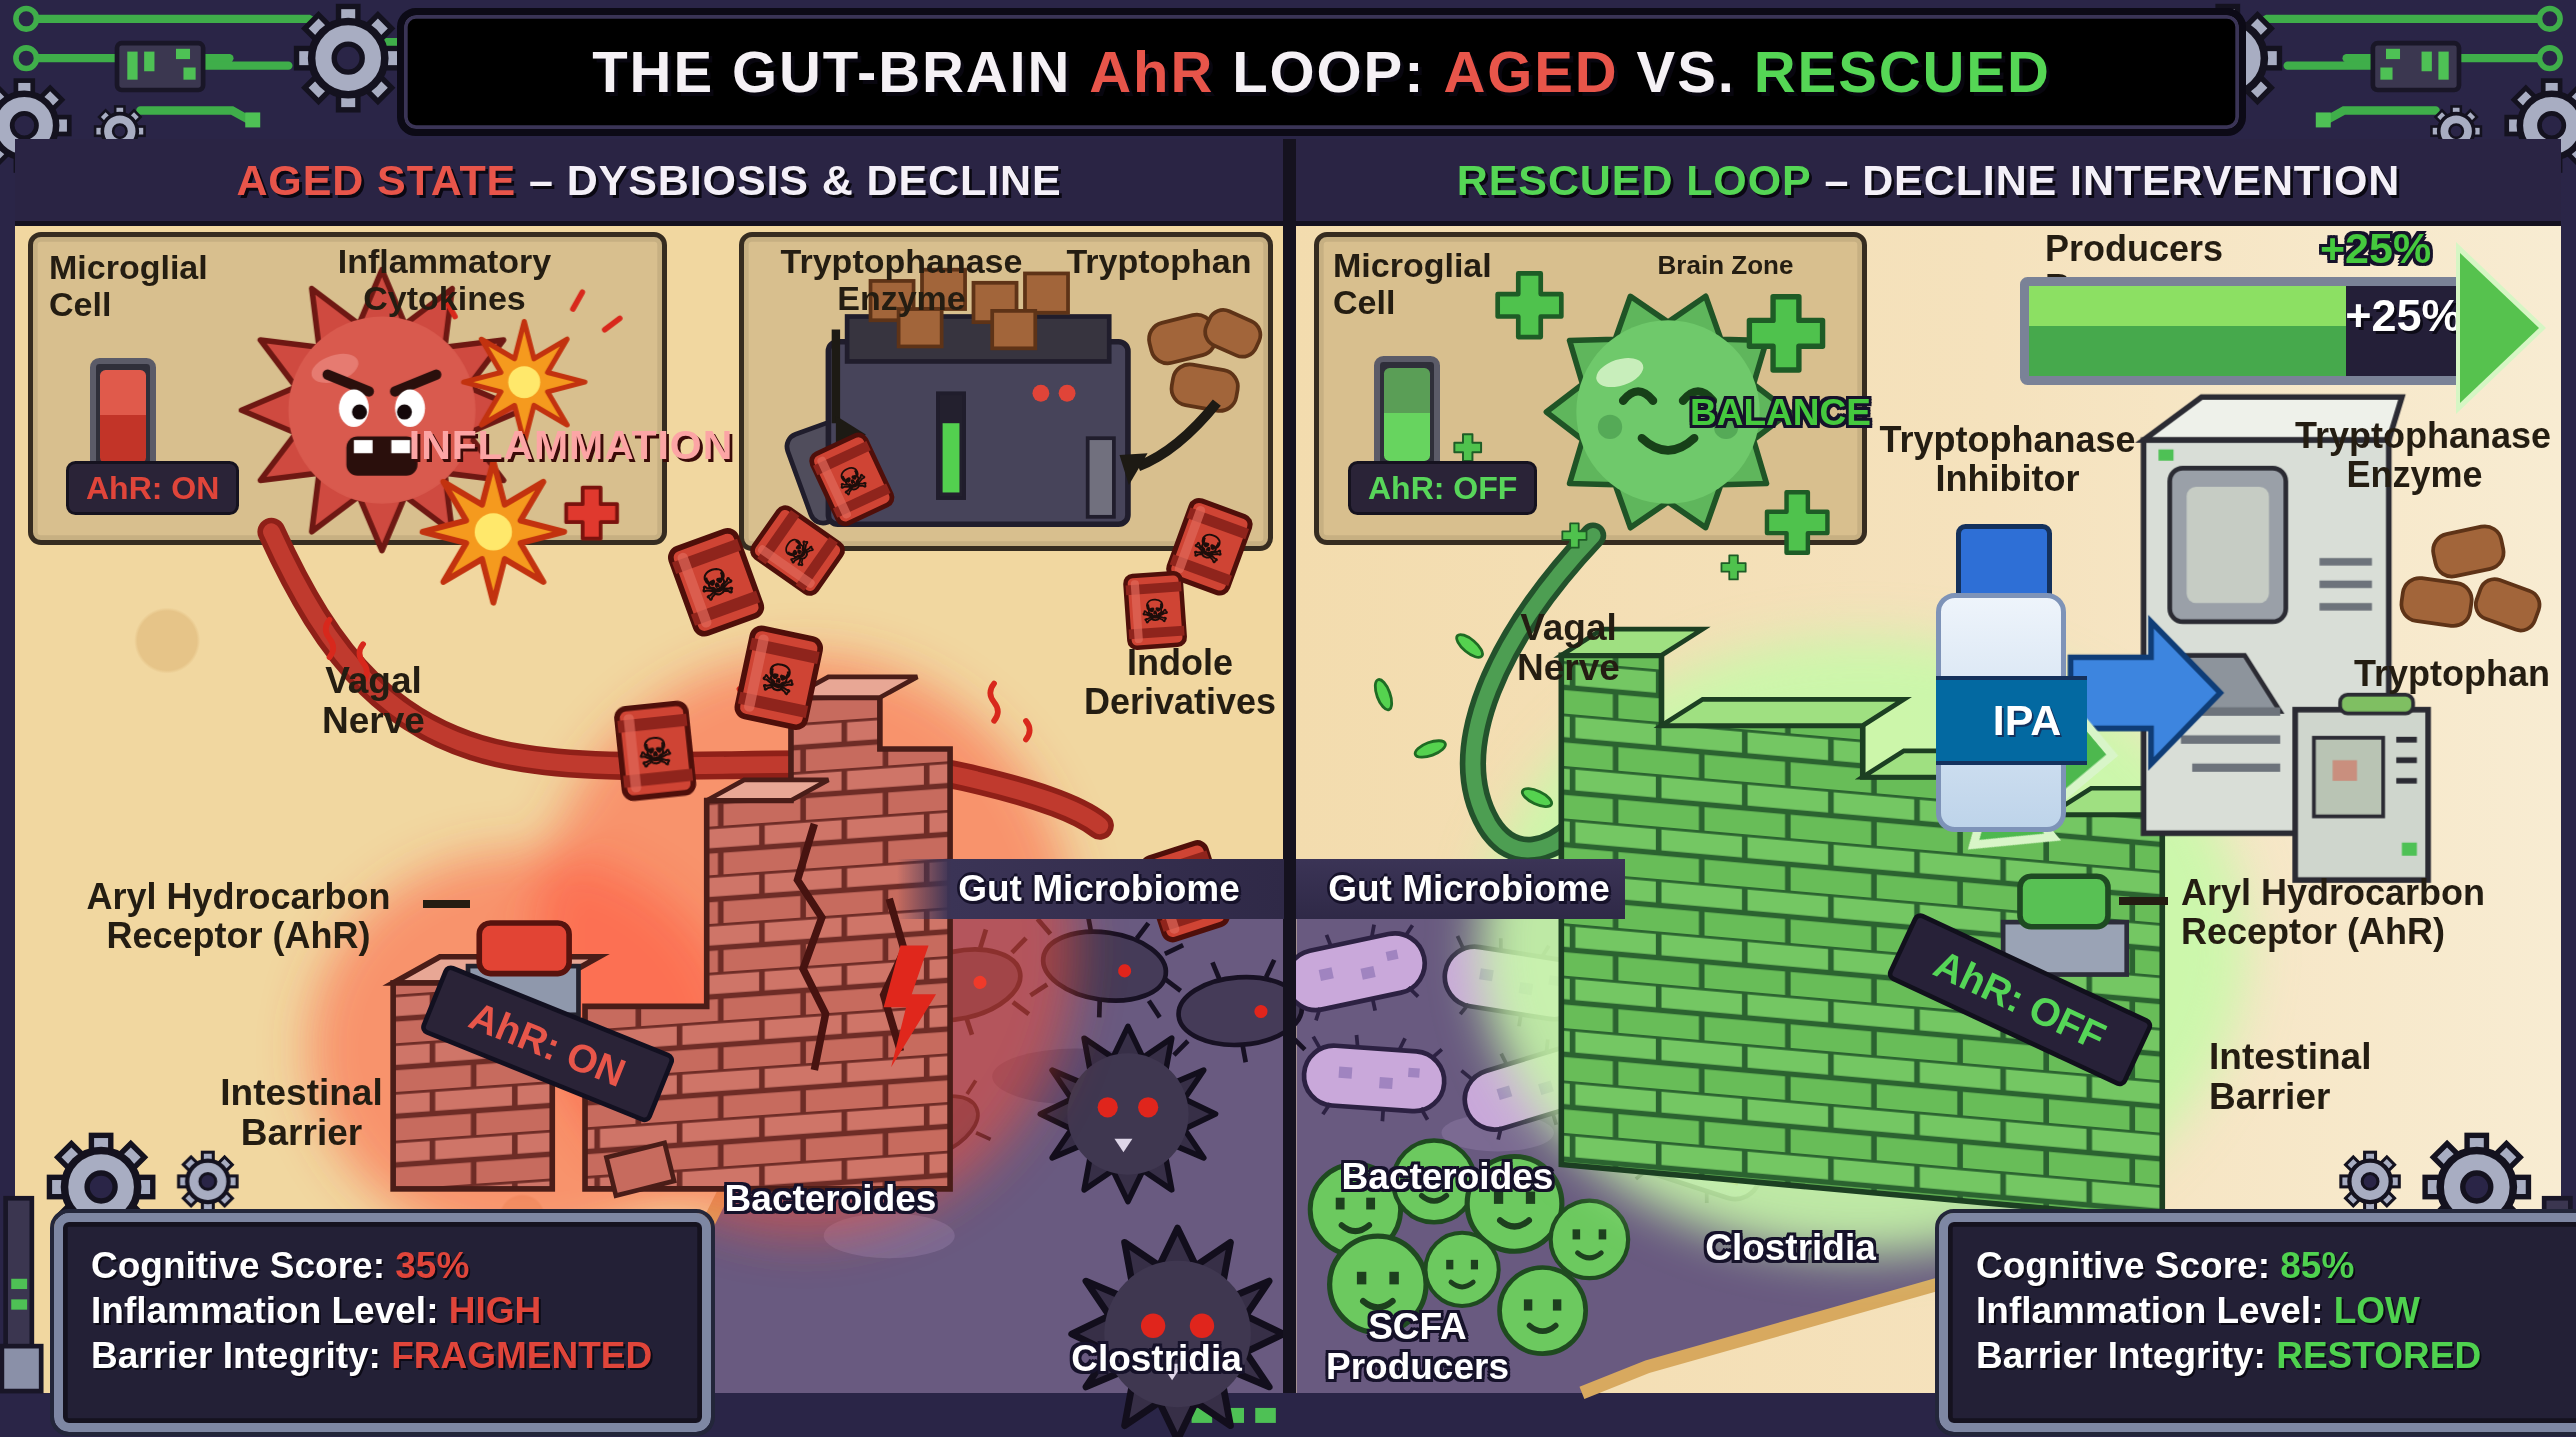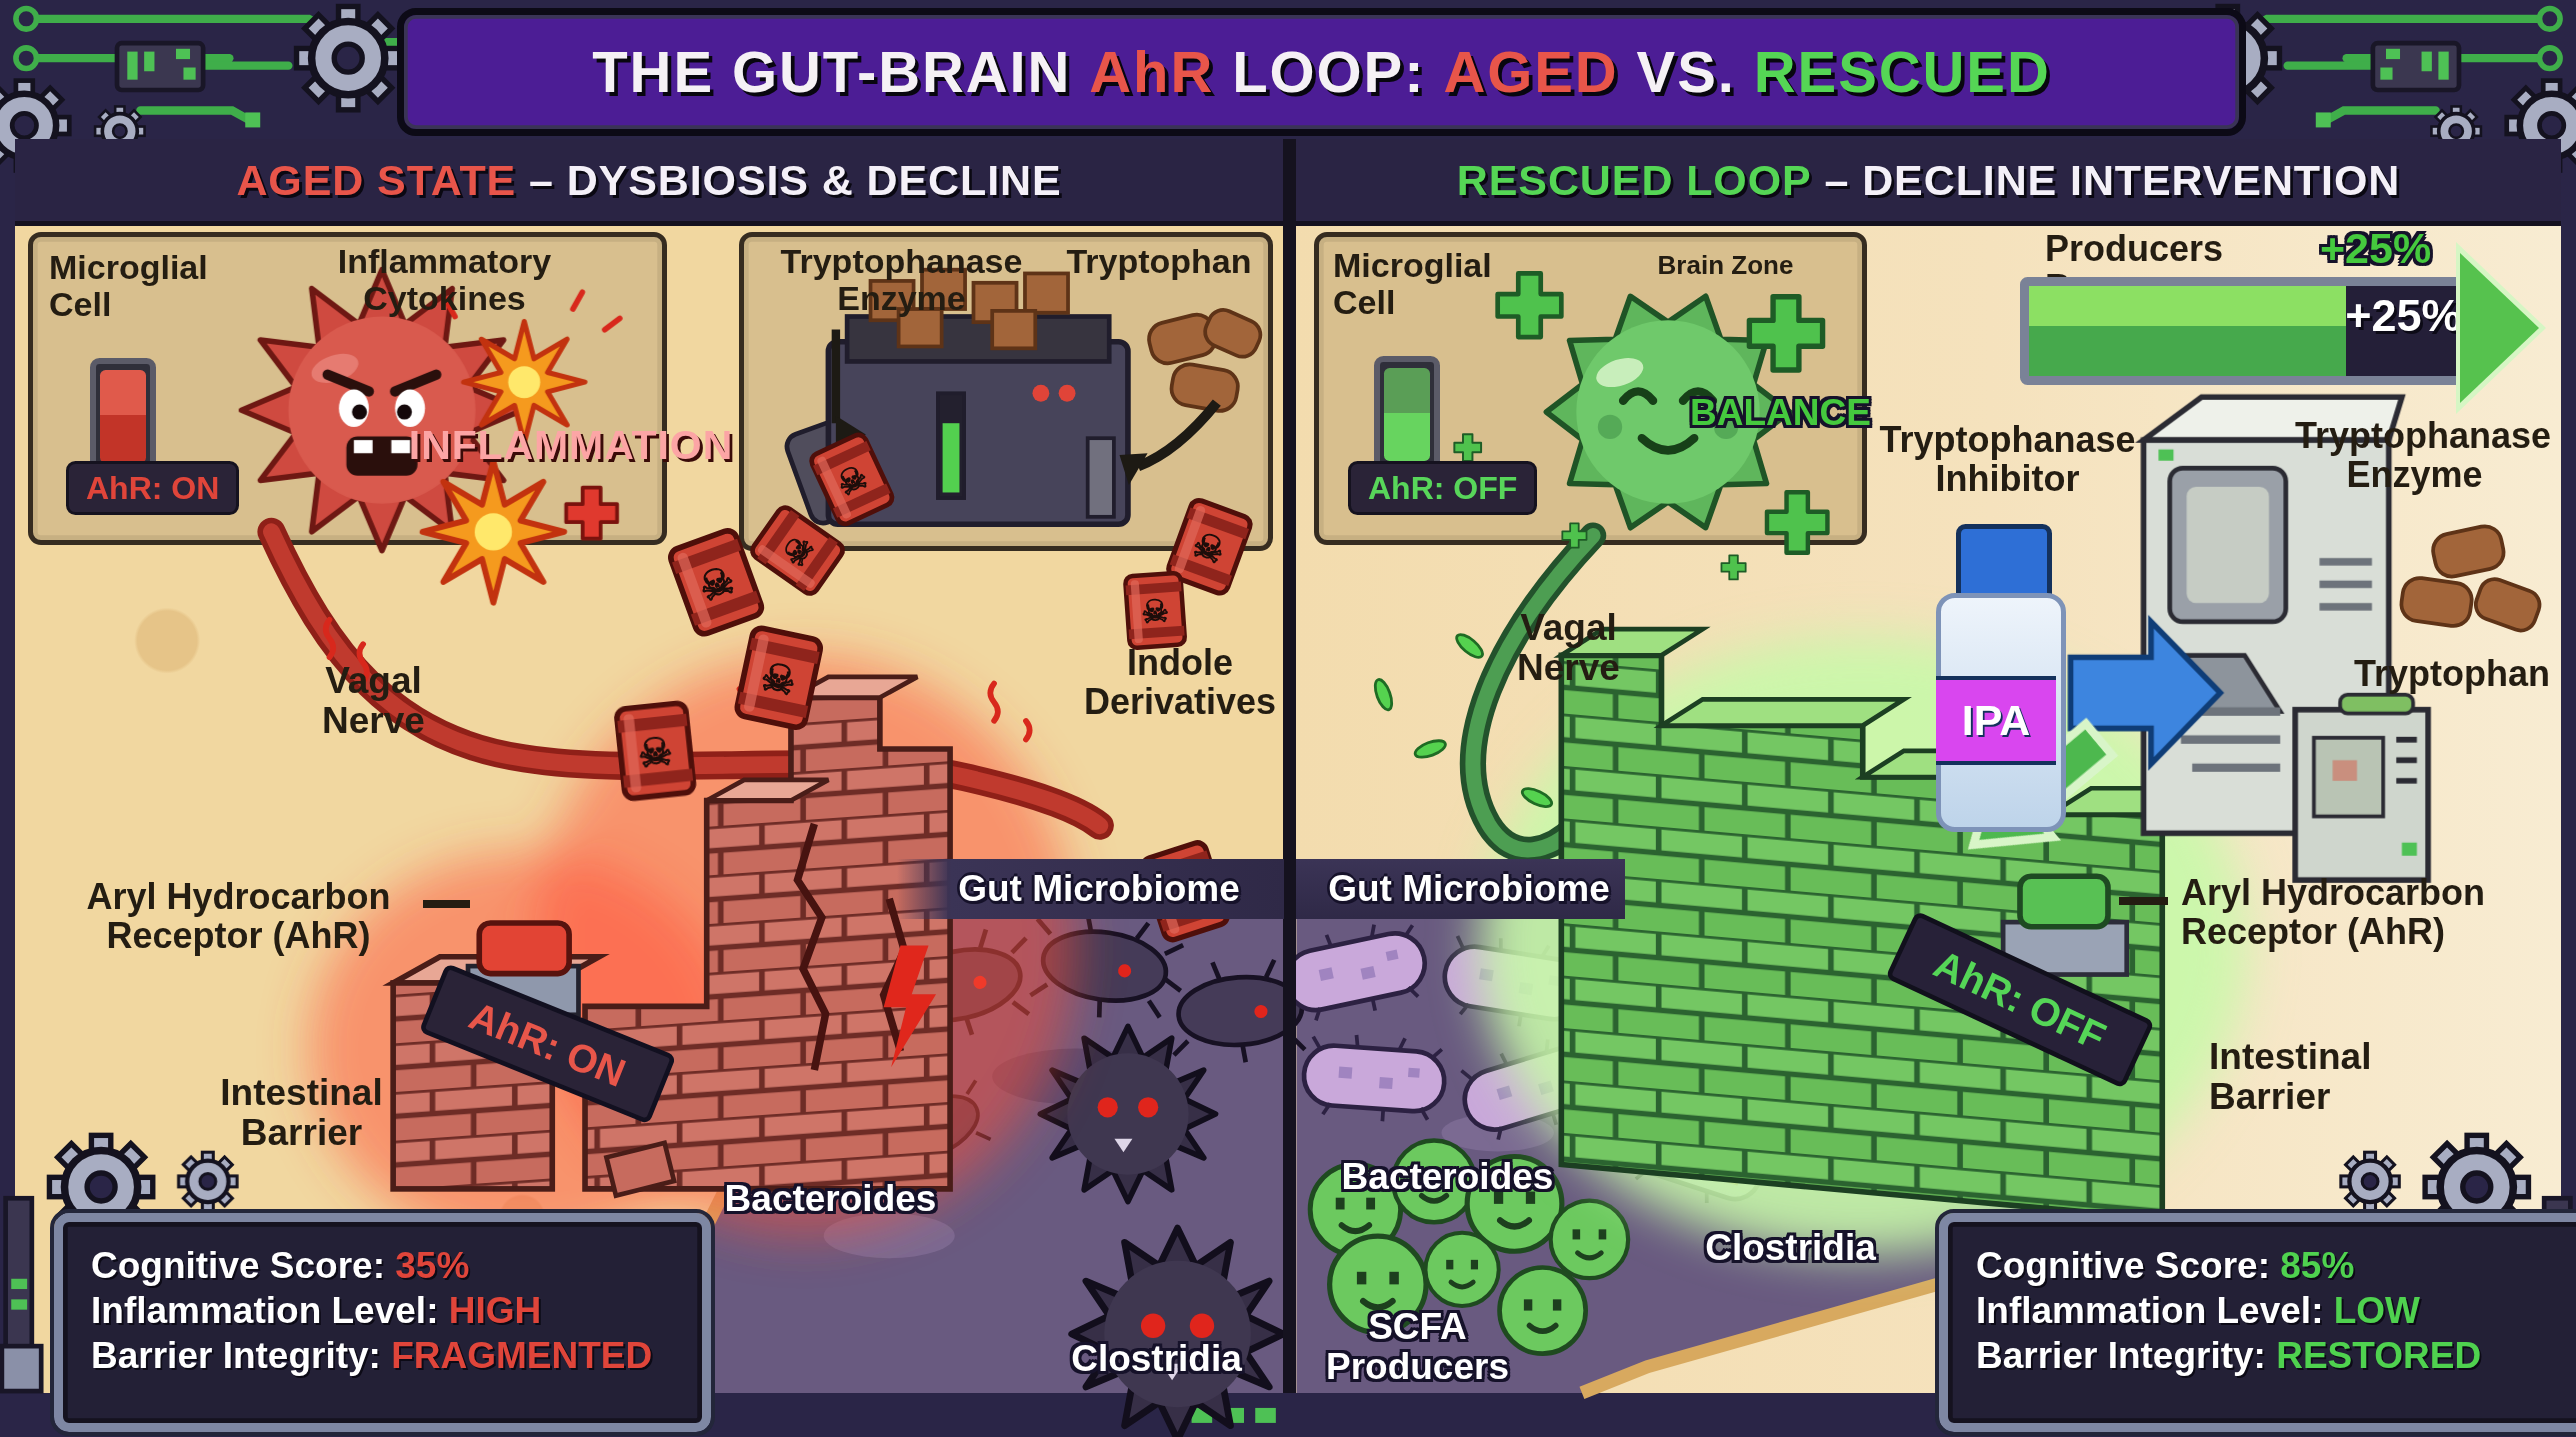--- a/index.html
+++ b/index.html
@@ -17,7 +17,7 @@
        font-size:43px;letter-spacing:0.9px;color:#f4f0f8;text-shadow:2.8px 2.8px 0 #0a0812;white-space:pre;}
   .hdr .accent-red{color:#e8554a;} .hdr .accent-green{color:#55d655;}
   .titlebar{position:absolute;left:397px;top:7.5px;width:1835px;height:114px;z-index:4;
-       background:#4c1d95;border:7.5px solid #0c0a16;border-radius:19px;
+       background:#000000;border:7.5px solid #0c0a16;border-radius:19px;
        box-shadow:inset 0 0 0 3.7px #3a3456;display:flex;align-items:center;justify-content:center;
        font-size:58px;letter-spacing:1.9px;color:#f5f1f5;text-shadow:3.7px 3.7px 0 #08060f;white-space:pre;}
   .titlebar .t-red{color:#e8554a;} .titlebar .t-green{color:#55d655;}

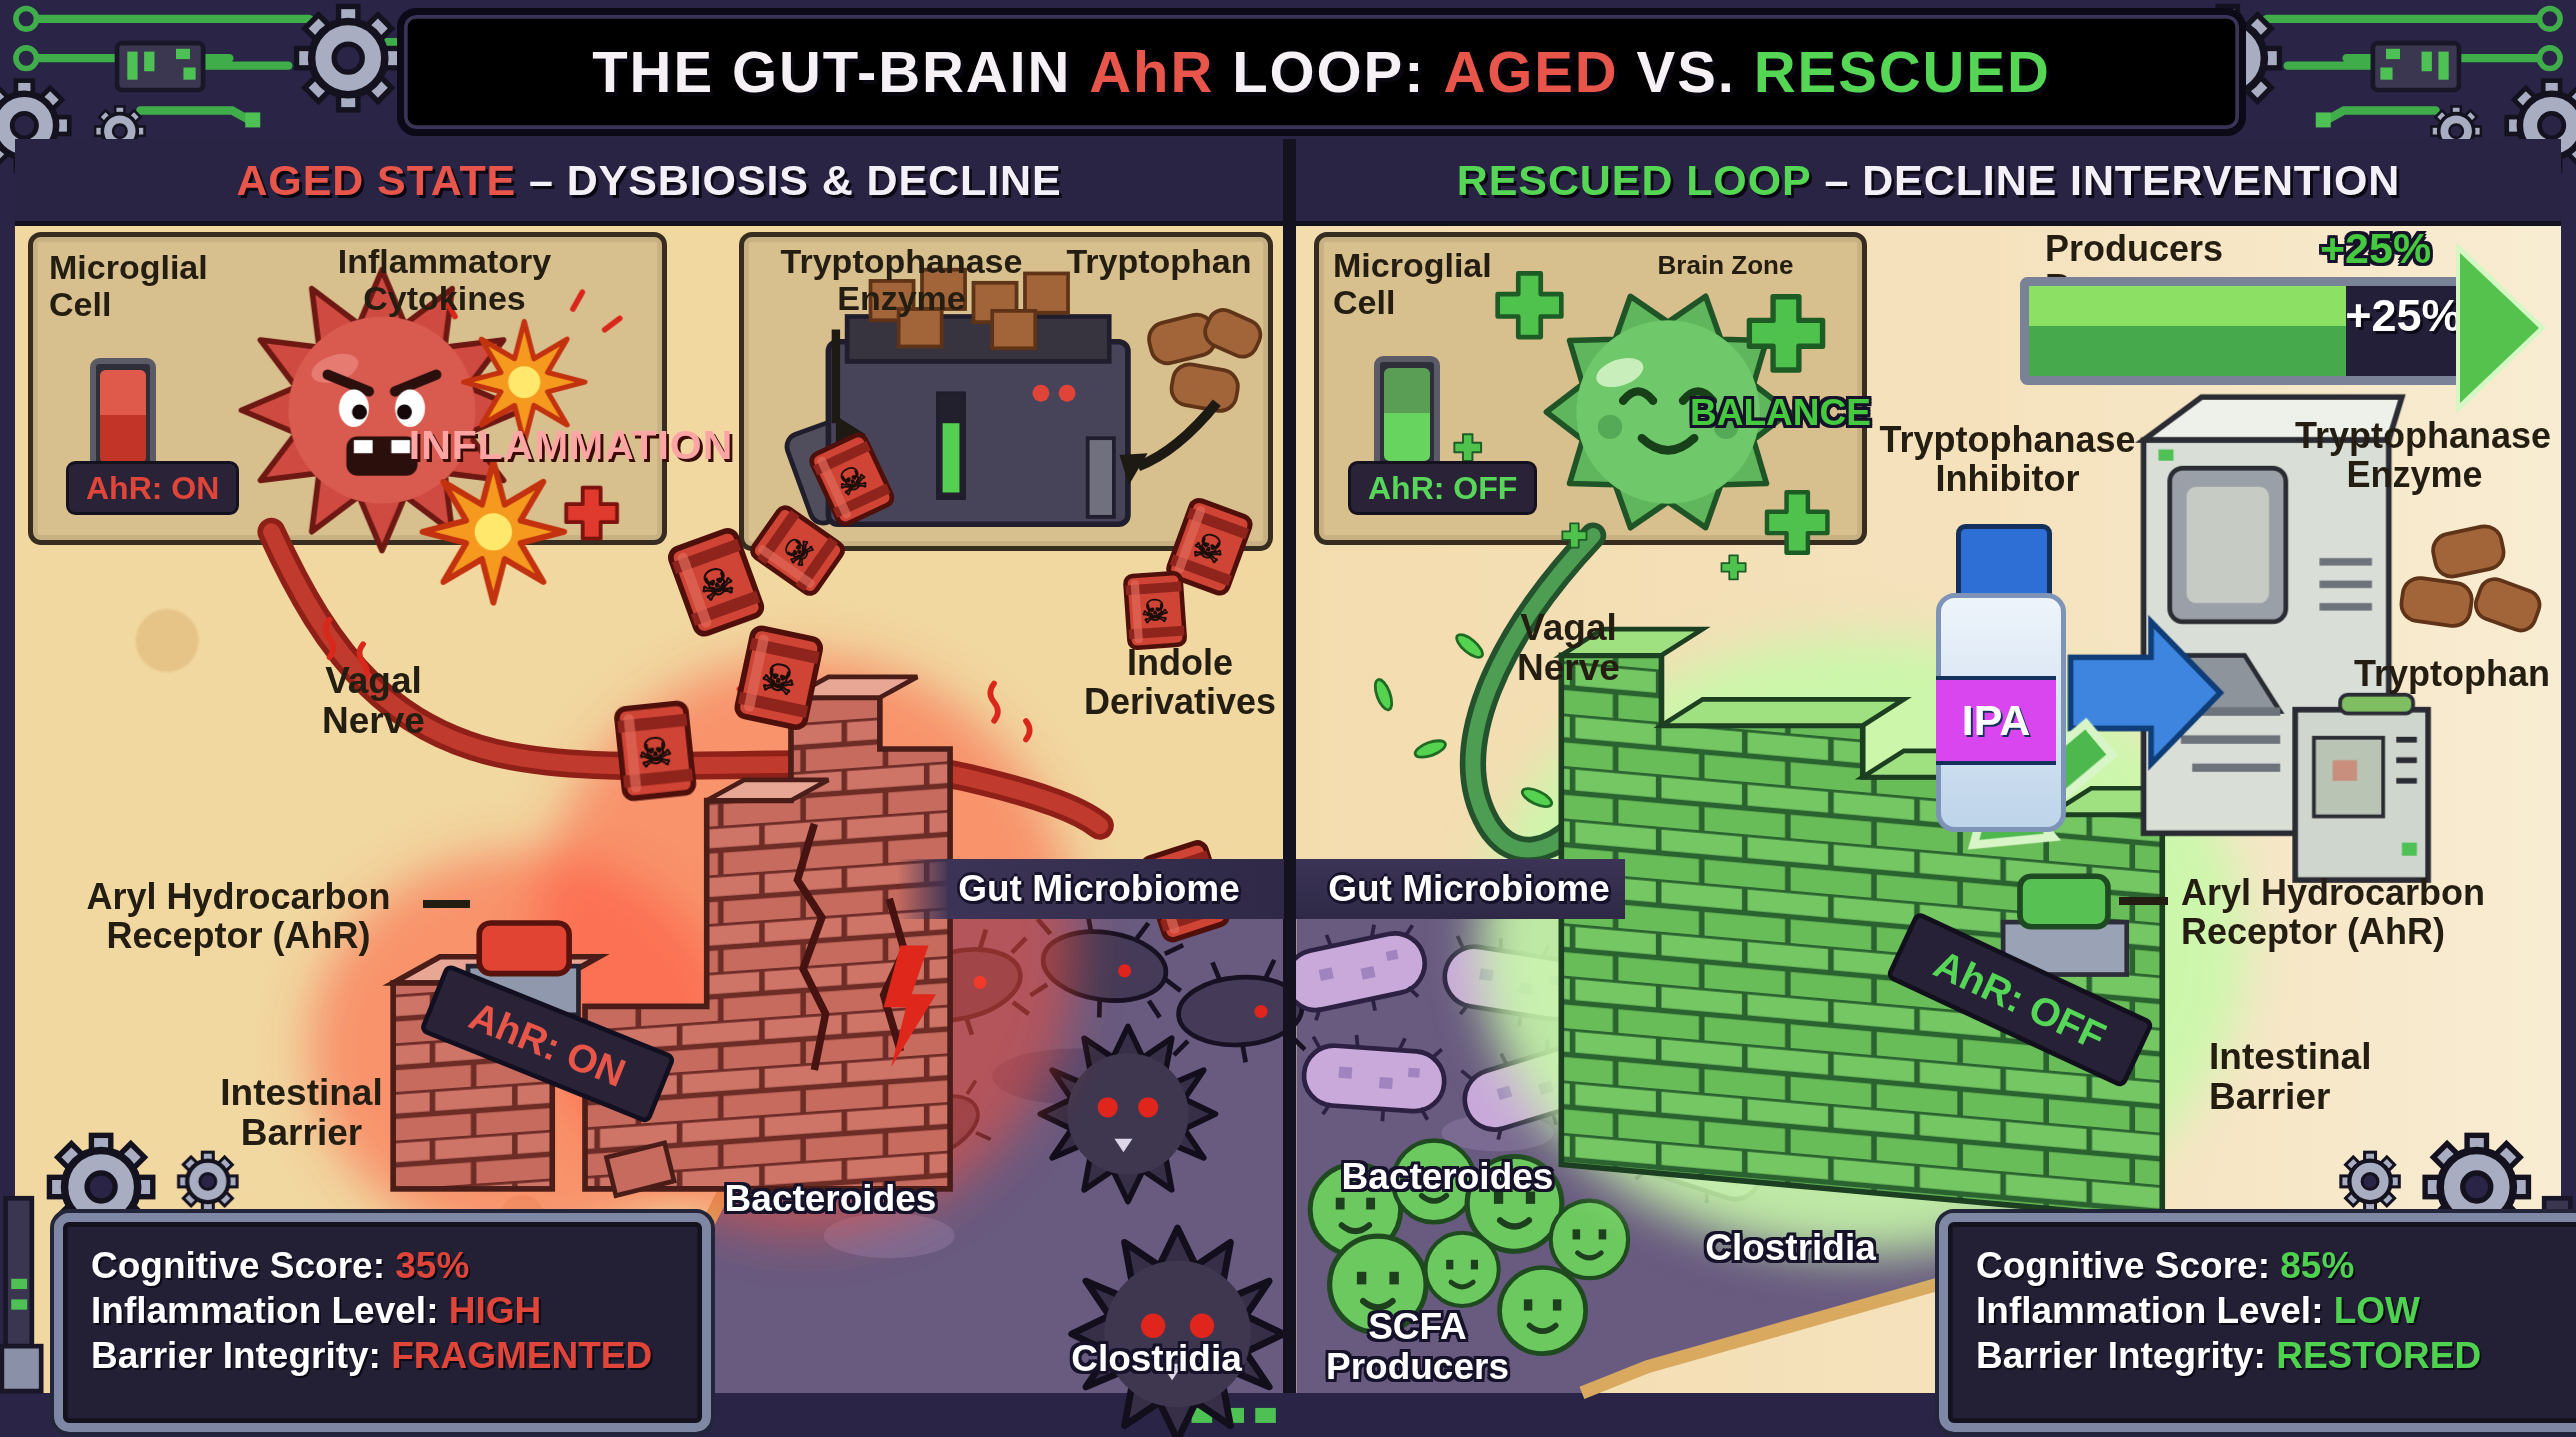--- a/index.html
+++ b/index.html
@@ -55,10 +55,10 @@
               border:5.6px solid #14315c;border-radius:9.4px;z-index:3;}
   .bottle-body{position:absolute;left:1936px;top:593px;width:120px;height:229px;z-index:3;
                background:linear-gradient(#eef4fb,#bed4ea);border:5.6px solid #7e93b8;border-radius:19px;}
-  .bottle-band{position:absolute;left:1936px;top:676px;width:120px;height:81px;z-index:3;background:#d946ef;
+  .bottle-band{position:absolute;left:1936px;top:676px;width:120px;height:81px;z-index:3;background:#0369a1;
                border-top:4.7px solid #14315c;border-bottom:4.7px solid #14315c;
                display:flex;align-items:center;justify-content:center;font-size:43px;color:#fff;
-               text-shadow:1.9px 1.9px 0 #14315c;}
+               text-shadow:1.9px 1.9px 0 #14315c;padding-left:31px;}
   svg{position:absolute;left:0;top:0;}
   svg text{font-family:"Liberation Sans",sans-serif;font-weight:bold;}
   .z2{z-index:2;pointer-events:none;}

